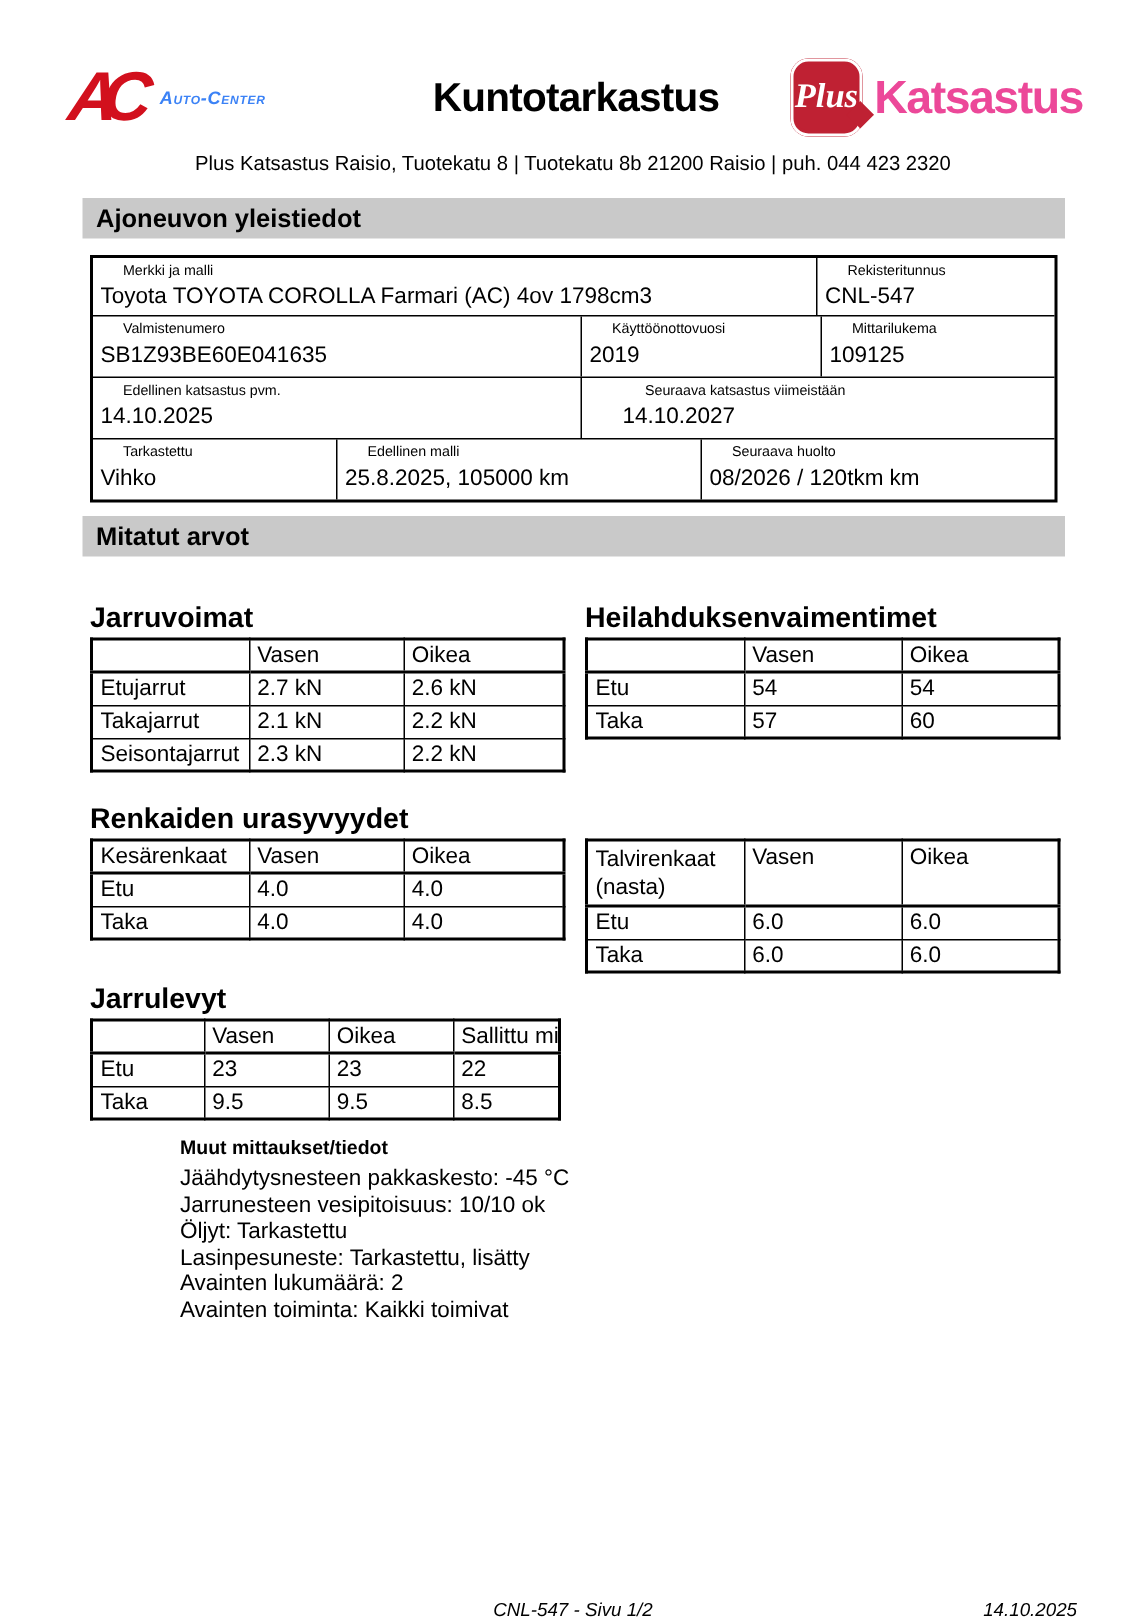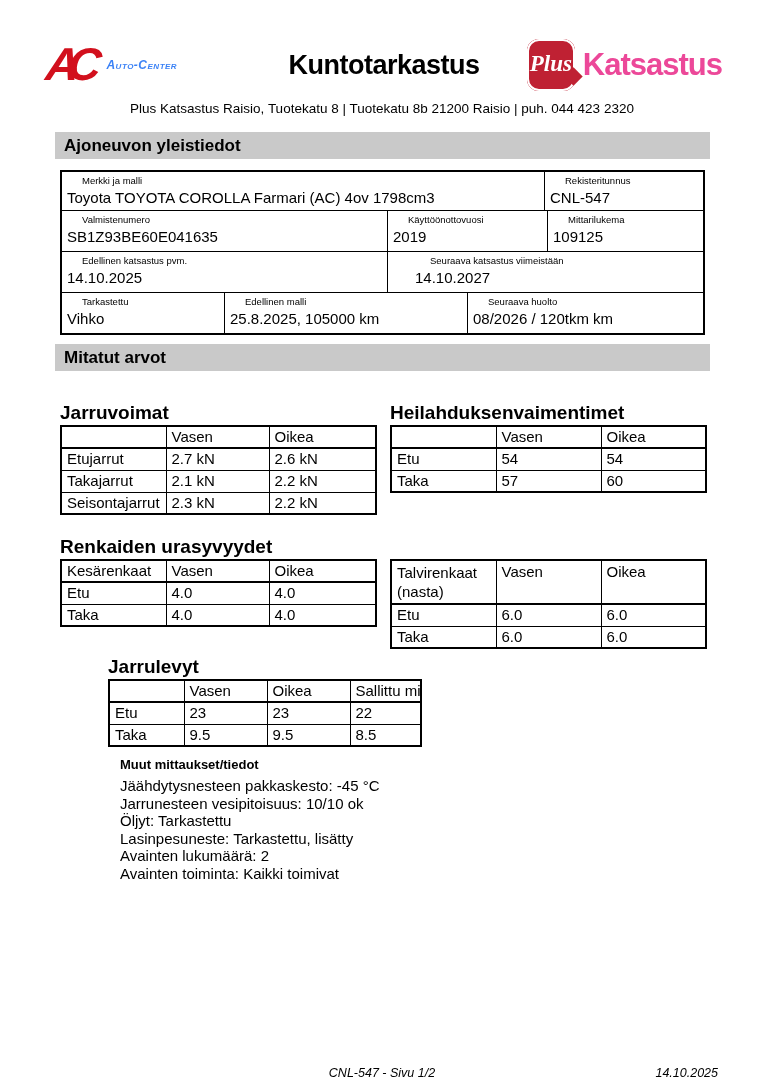--- a/index.html
+++ b/index.html
@@ -59,7 +59,7 @@
   .meas-row { display:flex; gap:15px; }
   .row-a { margin-top:31px; }
   .row-b { margin-top:21px; }
-  .row-c { margin-top:7px;margin-left:48px; }
+  .row-c { margin-top:7px; }
   .meas-col { width:315px; }
   .tbl-title { font-weight:bold; font-size:19px; height:15px; margin-bottom:8px; }
   .tbl-title-spacer { height:23px; }

